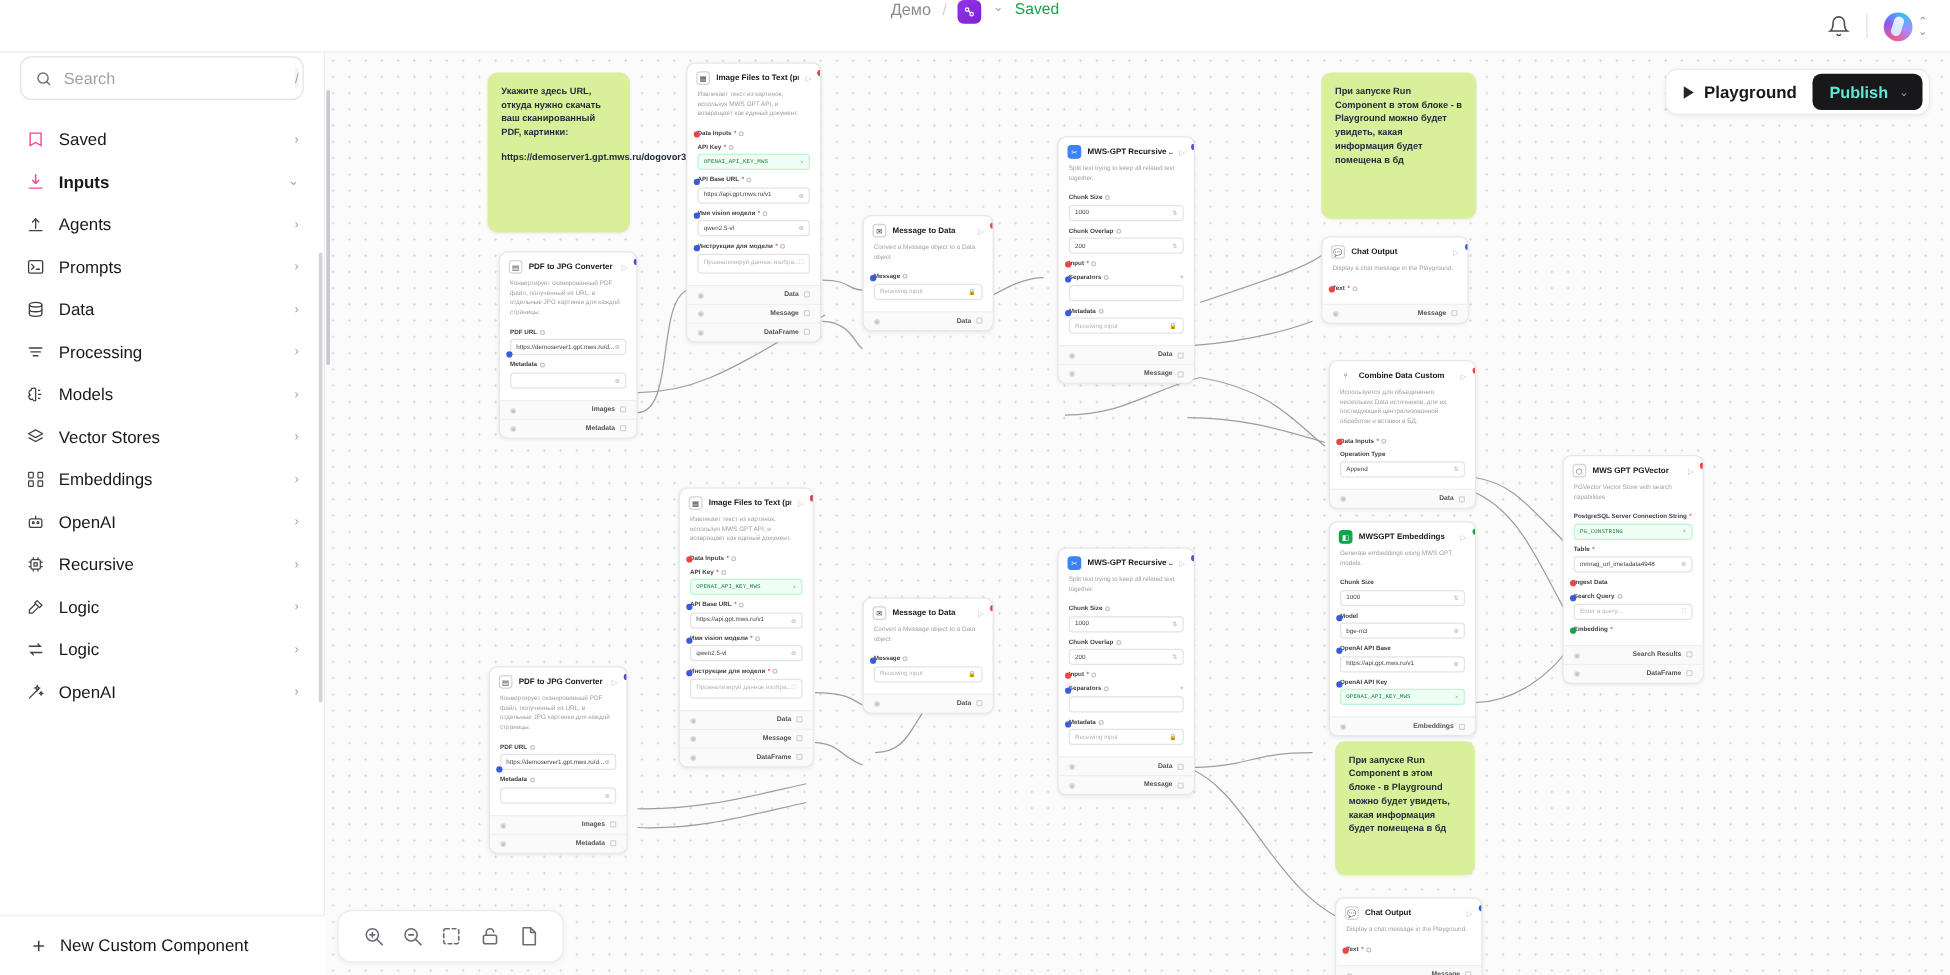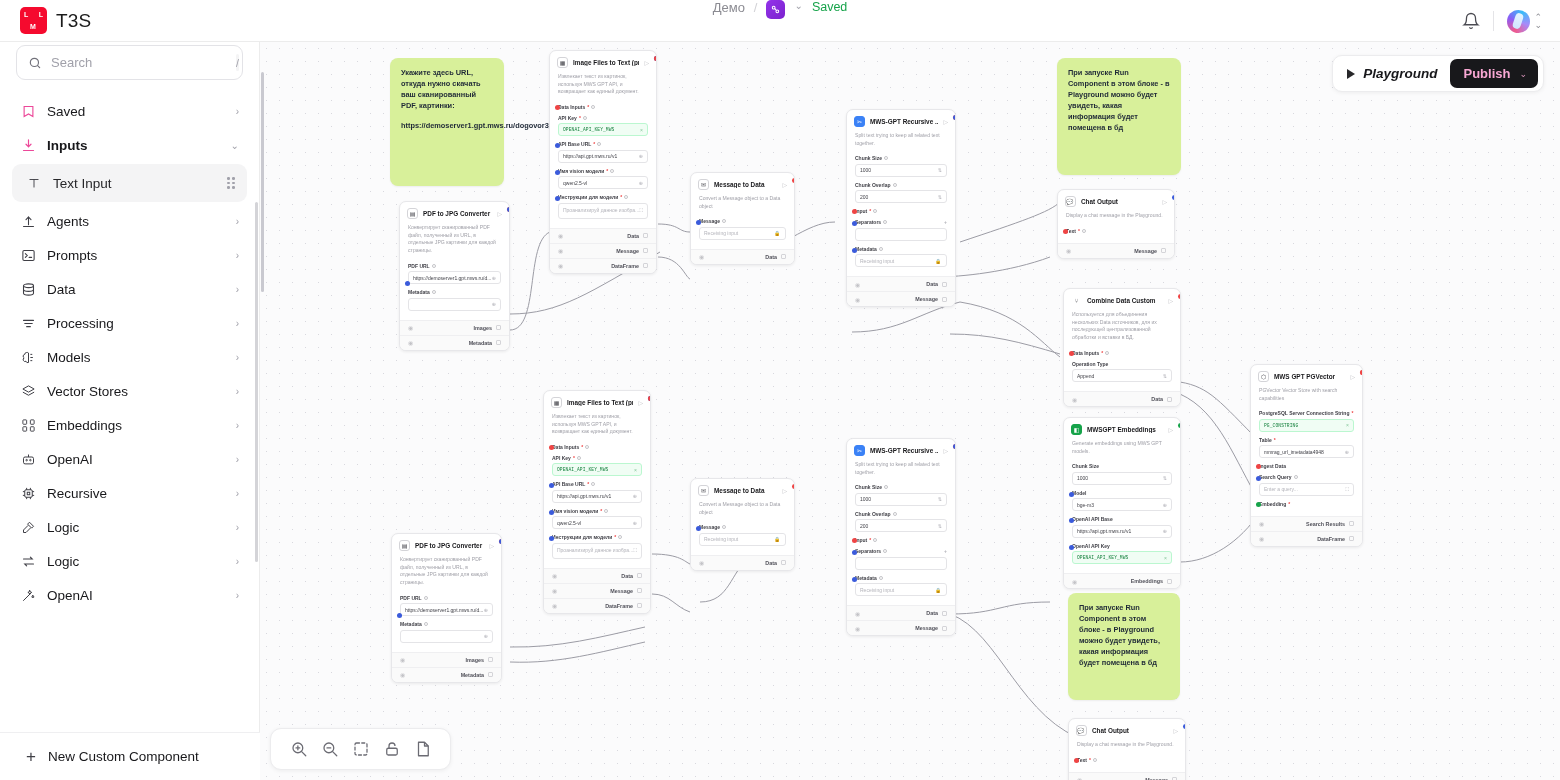--- a/index.html
+++ b/index.html
@@ -230,14 +230,6 @@
 <div class="app">
 
   <div class="header">
-    <div class="brand">
-      <div class="logo">
-        <span class="l1">L</span>
-        <span class="l2">L</span>
-        <span class="l3">M</span>
-      </div>
-      <div class="brand-name">T3S</div>
-    </div>
 
     <div class="header-center">
       <span class="crumb-root">Демо</span>

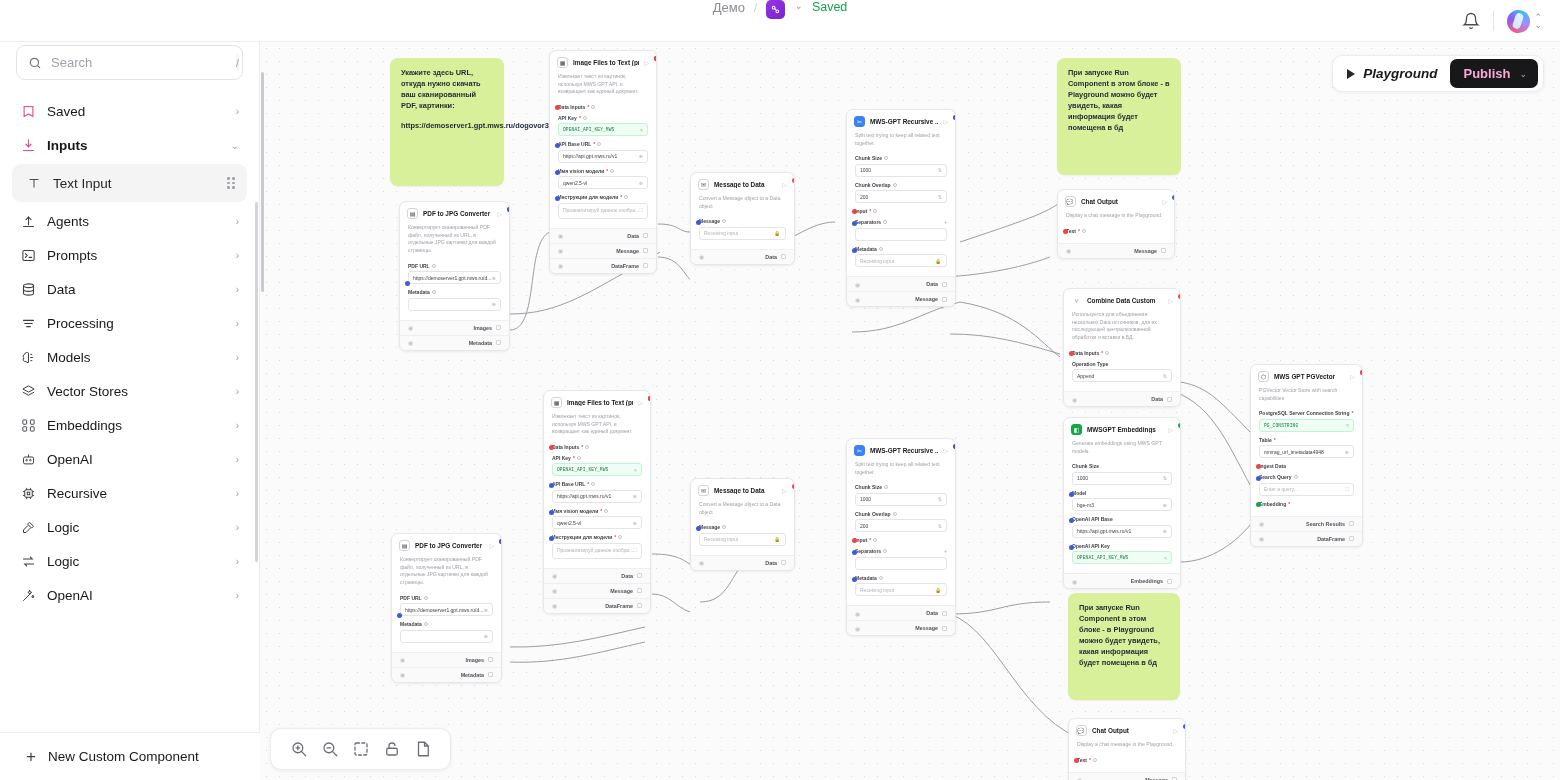--- a/index.html
+++ b/index.html
@@ -203,7 +203,7 @@
     border: 1px solid #ececee; border-radius: 10px; display: flex; align-items: center;
     padding: 0 5px 0 14px; gap: 12px; box-shadow: 0 1px 4px rgba(0,0,0,.06); z-index: 20;
   }
-  .play-btn { display: flex; align-items: center; gap: 8px; cursor: pointer; font-style: italic; }
+  .play-btn { display: flex; align-items: center; gap: 8px; cursor: pointer; }
   .play-tri { width: 0; height: 0; border-left: 8px solid #27272a; border-top: 5px solid transparent; border-bottom: 5px solid transparent; }
   .play-lbl { font-size: 13.5px; font-weight: 700; color: #18181b; }
   .publish-btn {

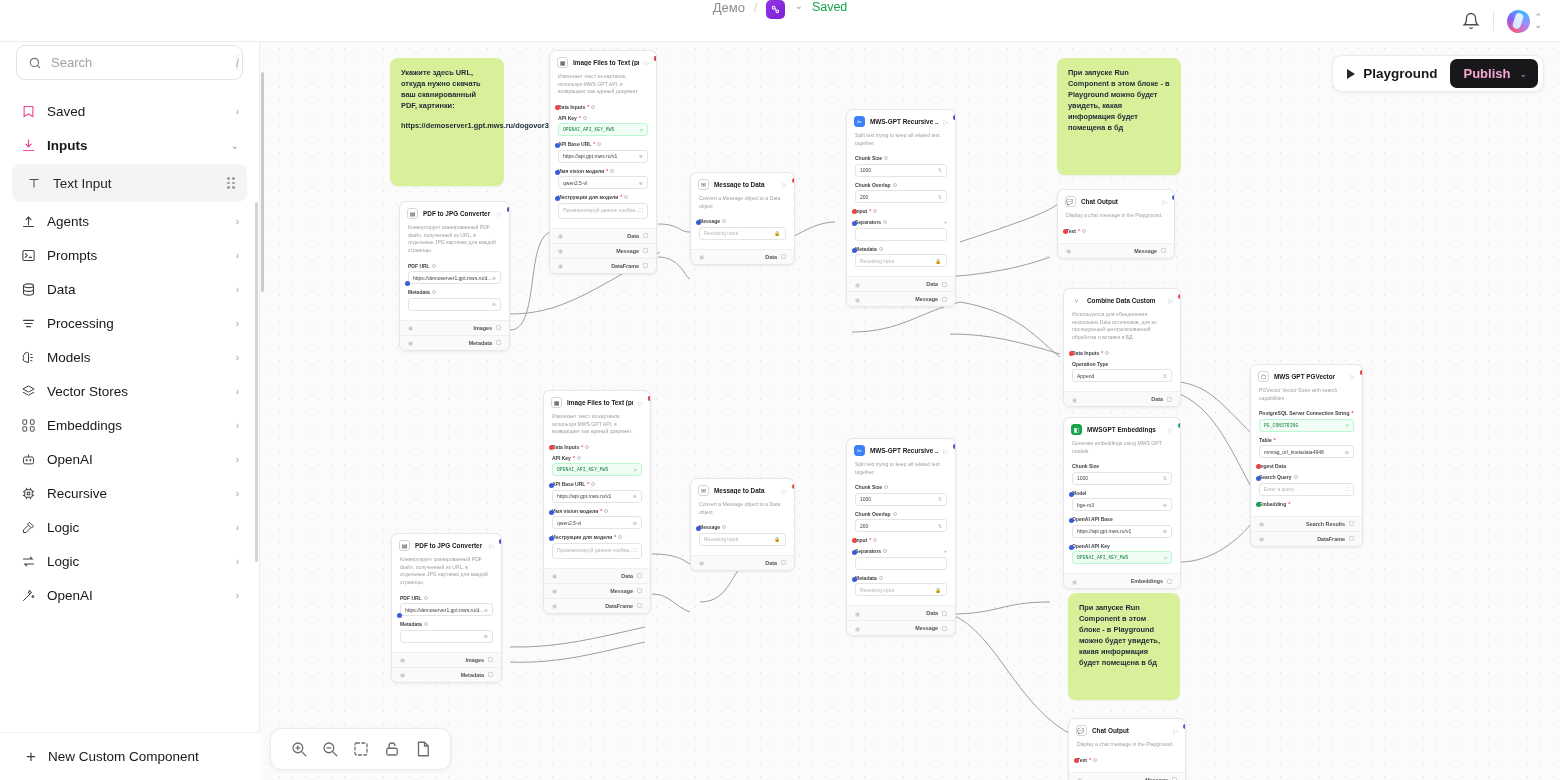--- a/index.html
+++ b/index.html
@@ -207,7 +207,7 @@
   .play-tri { width: 0; height: 0; border-left: 8px solid #27272a; border-top: 5px solid transparent; border-bottom: 5px solid transparent; }
   .play-lbl { font-size: 13.5px; font-weight: 700; color: #18181b; }
   .publish-btn {
-    height: 29px; background: #18181b; color: #f9a8d4; border-radius: 7px; display: flex;
+    height: 29px; background: #18181b; color: #5eead4; border-radius: 7px; display: flex;
     align-items: center; gap: 9px; padding: 0 11px 0 14px; cursor: pointer;
   }
   .publish-lbl { font-size: 13px; font-weight: 700; }

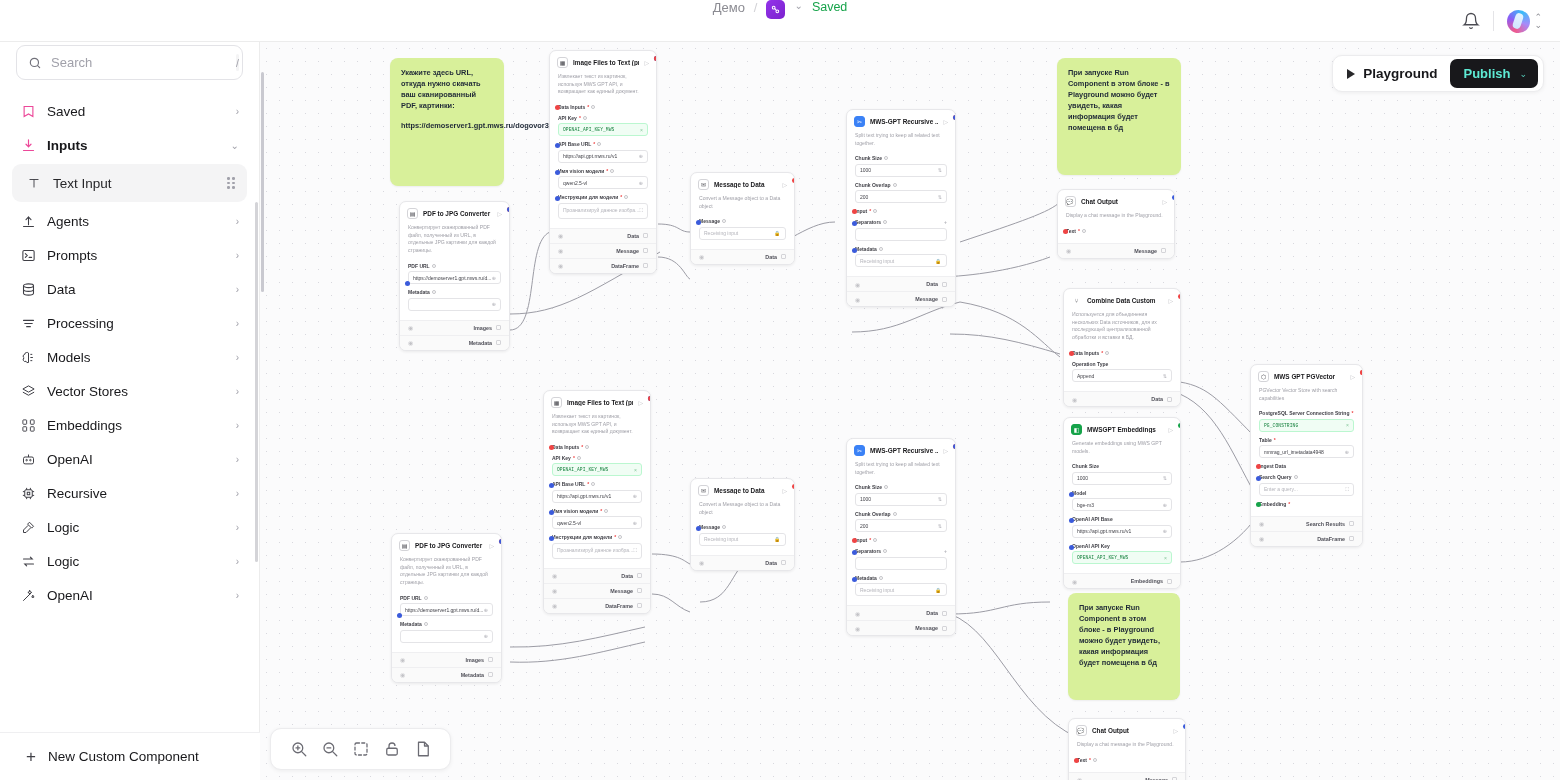--- a/index.html
+++ b/index.html
@@ -296,23 +296,6 @@
         </span>
         <span class="lbl bold">Inputs</span>
         <span class="chev">⌄</span>
-      </div>
-      <div class="sb-child">
-        <span class="ico">
-          <svg width="14" height="14" viewBox="0 0 24 24" fill="none" stroke="currentColor" stroke-width="1.6" stroke-linecap="round">
-              <path d="M5 6h14"></path>
-              <path d="M12 6v13"></path>
-            </svg>
-        </span>
-        <span class="lbl">Text Input</span>
-        <span class="grip">
-            <i></i>
-            <i></i>
-            <i></i>
-            <i></i>
-            <i></i>
-            <i></i>
-          </span>
       </div>
 
       <div class="sb-item">

